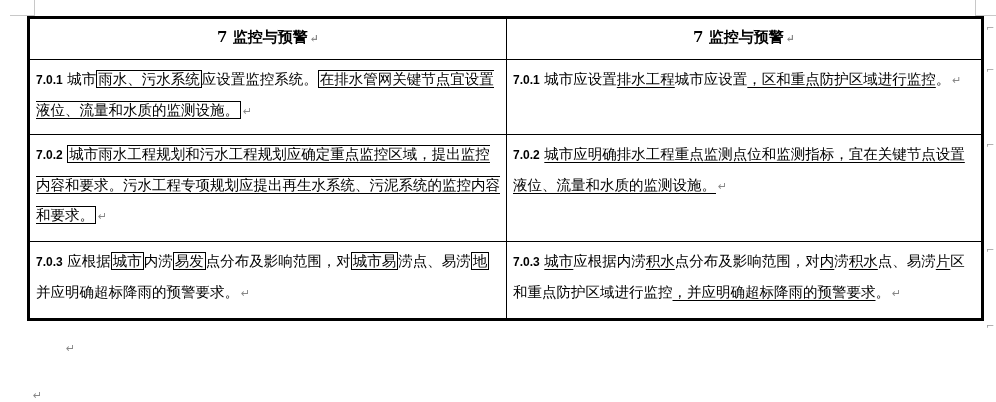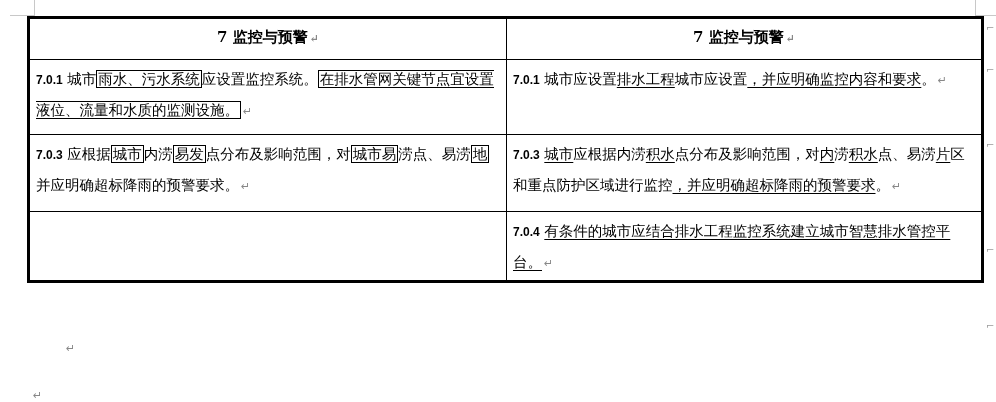--- a/index.html
+++ b/index.html
@@ -49,7 +49,7 @@
   </tr>
   <tr class="r1">
     <td class="col-left"><span class="num">7.0.1</span><span class="dot"> </span><span class="">城市</span><span class="boxed">雨水、污水系统</span><span class="">应设置监控系统。</span><span class="boxed">在排水管网关键节点宜设置液位、流量和水质的监测设施。</span><span class="para">↵</span></td>
-    <td><span class="num">7.0.1</span><span class="dot"> </span><span class="">城市应设置</span><span class="ul">排水工程</span><span class="">城市应设置</span><span class="ul">，并应明确监控内容和要求</span><span class="">。</span><span class="para">↵</span></td>
+    <td><span class="num">7.0.1</span><span class="dot"> </span><span class="">城市应设置</span><span class="ul">排水工程</span><span class="">城市应设置</span><span class="ul">，区和重点防护区域进行监控</span><span class="">。</span><span class="para">↵</span></td>
   </tr>
   <tr class="r3">
     <td class="col-left"><span class="num">7.0.3</span><span class="dot"> </span><span class="">应根据</span><span class="boxed">城市</span><span class="">内涝</span><span class="boxed">易发</span><span class="">点分布及影响范围，对</span><span class="boxed">城市易</span><span class="">涝点、易涝</span><span class="boxed">地</span><span class="">并应明确超标降雨的预警要求。</span><span class="para">↵</span></td>

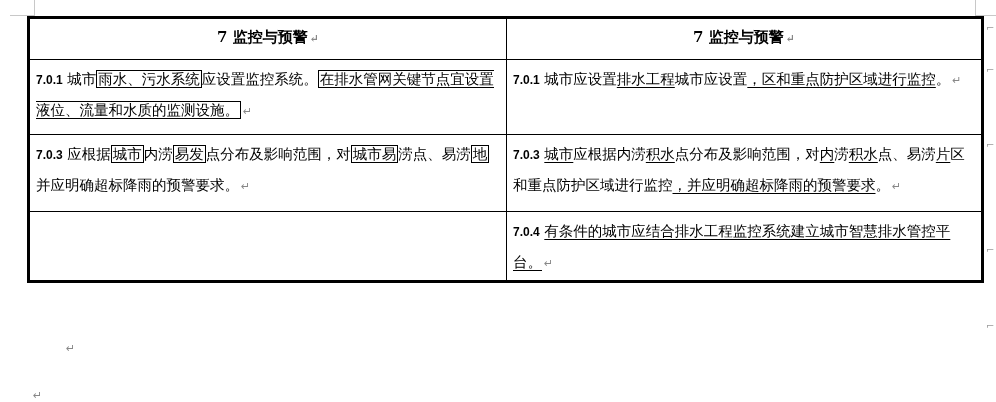--- a/index.html
+++ b/index.html
@@ -51,6 +51,10 @@
     <td class="col-left"><span class="num">7.0.1</span><span class="dot"> </span><span class="">城市</span><span class="boxed">雨水、污水系统</span><span class="">应设置监控系统。</span><span class="boxed">在排水管网关键节点宜设置液位、流量和水质的监测设施。</span><span class="para">↵</span></td>
     <td><span class="num">7.0.1</span><span class="dot"> </span><span class="">城市应设置</span><span class="ul">排水工程</span><span class="">城市应设置</span><span class="ul">，区和重点防护区域进行监控</span><span class="">。</span><span class="para">↵</span></td>
   </tr>
+  <tr class="r2">
+    <td class="col-left"><span class="num">7.0.2</span><span class="dot"> </span><span class="boxed">城市雨水工程规划和污水工程规划应确定重点监控区域，提出监控内容和要求。污水工程专项规划应提出再生水系统、污泥系统的监控内容和要求。</span><span class="para">↵</span></td>
+    <td><span class="num">7.0.2</span><span class="dot"> </span><span class="ul">城市应明确排水工程重点监测点位和监测指标，宜在关键节点设置液位、流量和水质的监测设施。</span><span class="para">↵</span></td>
+  </tr>
   <tr class="r3">
     <td class="col-left"><span class="num">7.0.3</span><span class="dot"> </span><span class="">应根据</span><span class="boxed">城市</span><span class="">内涝</span><span class="boxed">易发</span><span class="">点分布及影响范围，对</span><span class="boxed">城市易</span><span class="">涝点、易涝</span><span class="boxed">地</span><span class="">并应明确超标降雨的预警要求。</span><span class="para">↵</span></td>
     <td><span class="num">7.0.3</span><span class="dot"> </span><span class="ul">城市</span><span class="">应根据内涝</span><span class="ul">积水</span><span class="">点分布及影响范围，对</span><span class="ul">内</span><span class="">涝</span><span class="ul">积水</span><span class="">点、易涝</span><span class="ul">片</span><span class="">区和重点防护区域进行监控</span><span class="ul">，并应明确超标降雨的预警要求</span><span class="">。</span><span class="para">↵</span></td>

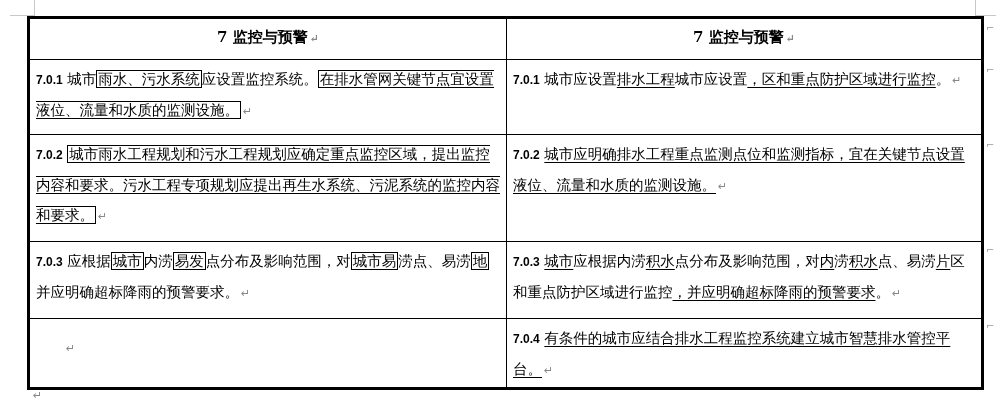--- a/index.html
+++ b/index.html
@@ -59,10 +59,6 @@
     <td class="col-left"><span class="num">7.0.3</span><span class="dot"> </span><span class="">应根据</span><span class="boxed">城市</span><span class="">内涝</span><span class="boxed">易发</span><span class="">点分布及影响范围，对</span><span class="boxed">城市易</span><span class="">涝点、易涝</span><span class="boxed">地</span><span class="">并应明确超标降雨的预警要求。</span><span class="para">↵</span></td>
     <td><span class="num">7.0.3</span><span class="dot"> </span><span class="ul">城市</span><span class="">应根据内涝</span><span class="ul">积水</span><span class="">点分布及影响范围，对</span><span class="ul">内</span><span class="">涝</span><span class="ul">积水</span><span class="">点、易涝</span><span class="ul">片</span><span class="">区和重点防护区域进行监控</span><span class="ul">，并应明确超标降雨的预警要求</span><span class="">。</span><span class="para">↵</span></td>
   </tr>
-  <tr class="r4">
-    <td class="col-left"></td>
-    <td><span class="num">7.0.4</span><span class="dot"> </span><span class="ul">有条件的城市应结合排水工程监控系统建立城市智慧排水管控平台。</span><span class="para">↵</span></td>
-  </tr>
 </tbody>
   </table>
 

